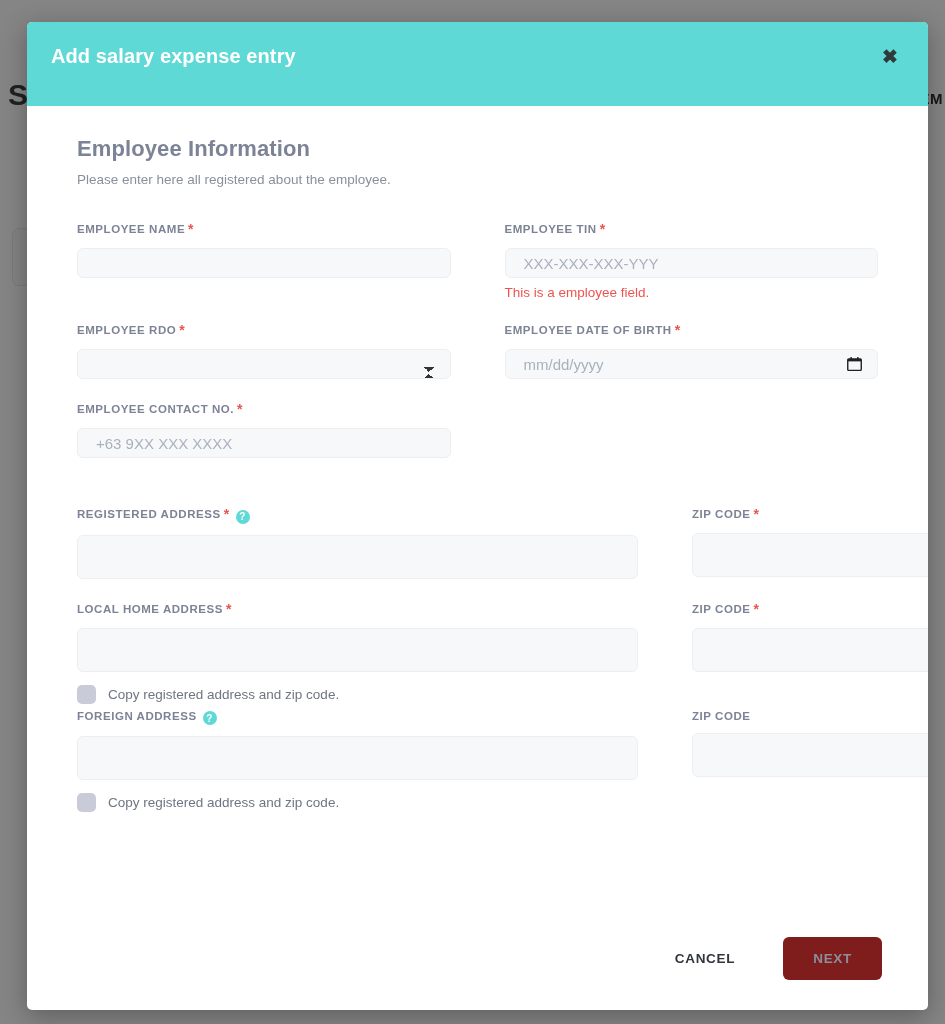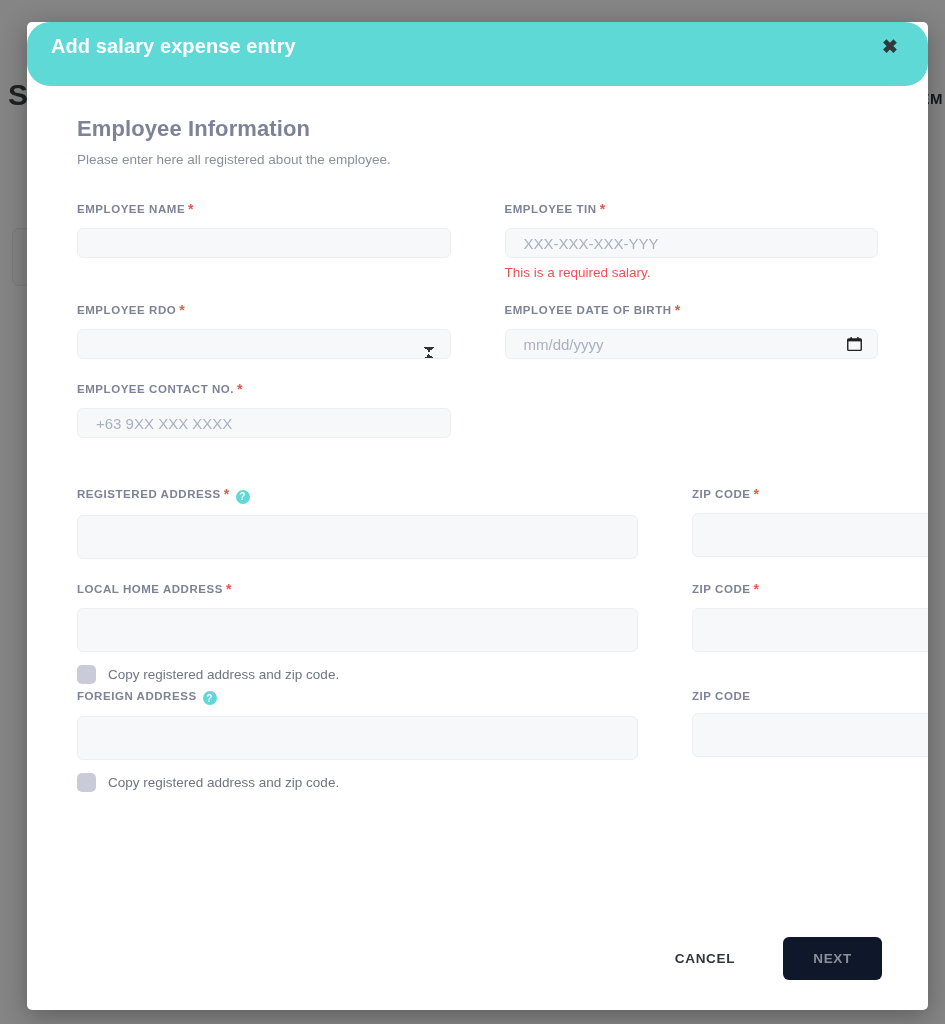--- a/index.html
+++ b/index.html
@@ -57,12 +57,11 @@
     display: flex; flex-direction: column;
   }
   .modal-header {
-    height: 64px;
+    height: 84px;
     background: #5fd9d6;
     display: flex; align-items: center;
     padding: 0 24px 16px 24px;
     flex: 0 0 auto;
-    border-radius: 23px;
   }
   .modal-title {
     color: #ffffff;

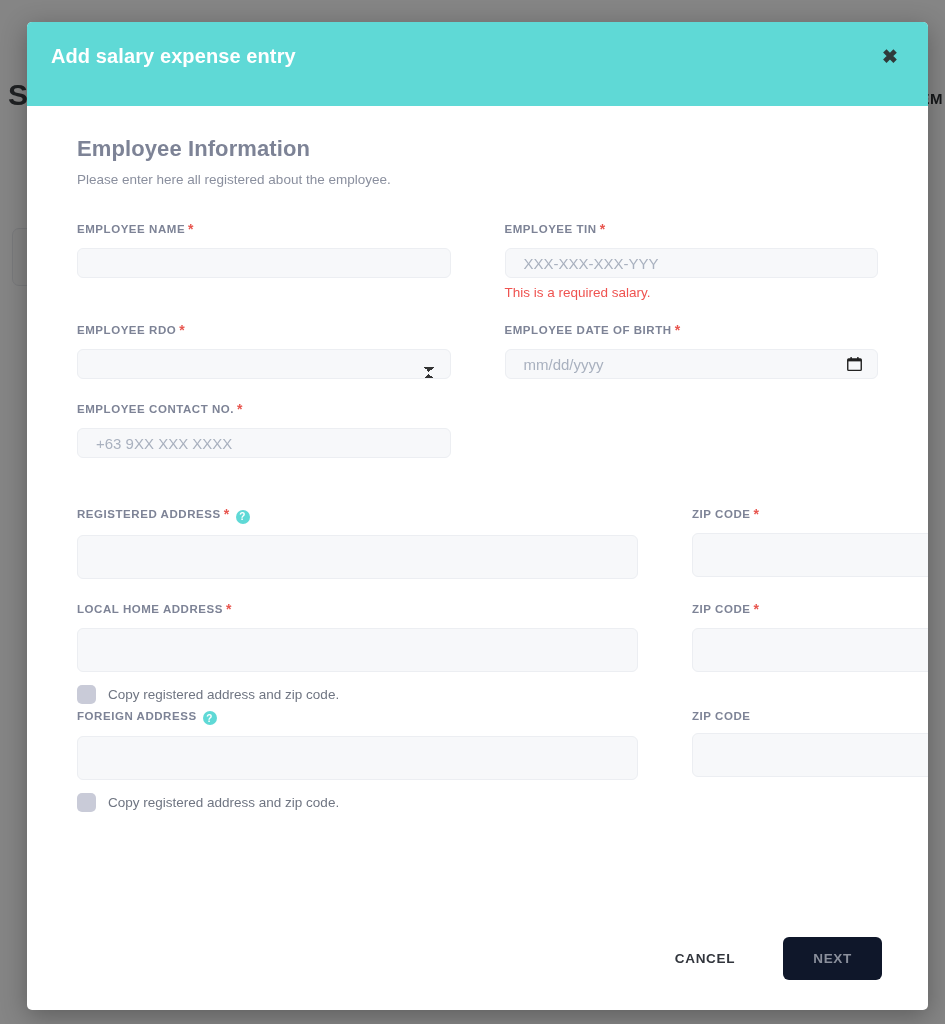--- a/index.html
+++ b/index.html
@@ -282,7 +282,7 @@
             <span>EMPLOYEE TIN</span><span class="req">*</span>
           </label>
           <input class="input" type="text" placeholder="XXX-XXX-XXX-YYY" style="">
-          <div class="err-msg">This is a required salary.</div>
+          <div class="err-msg">This is a employee field.</div>
         </div>
       </div>
     </div>

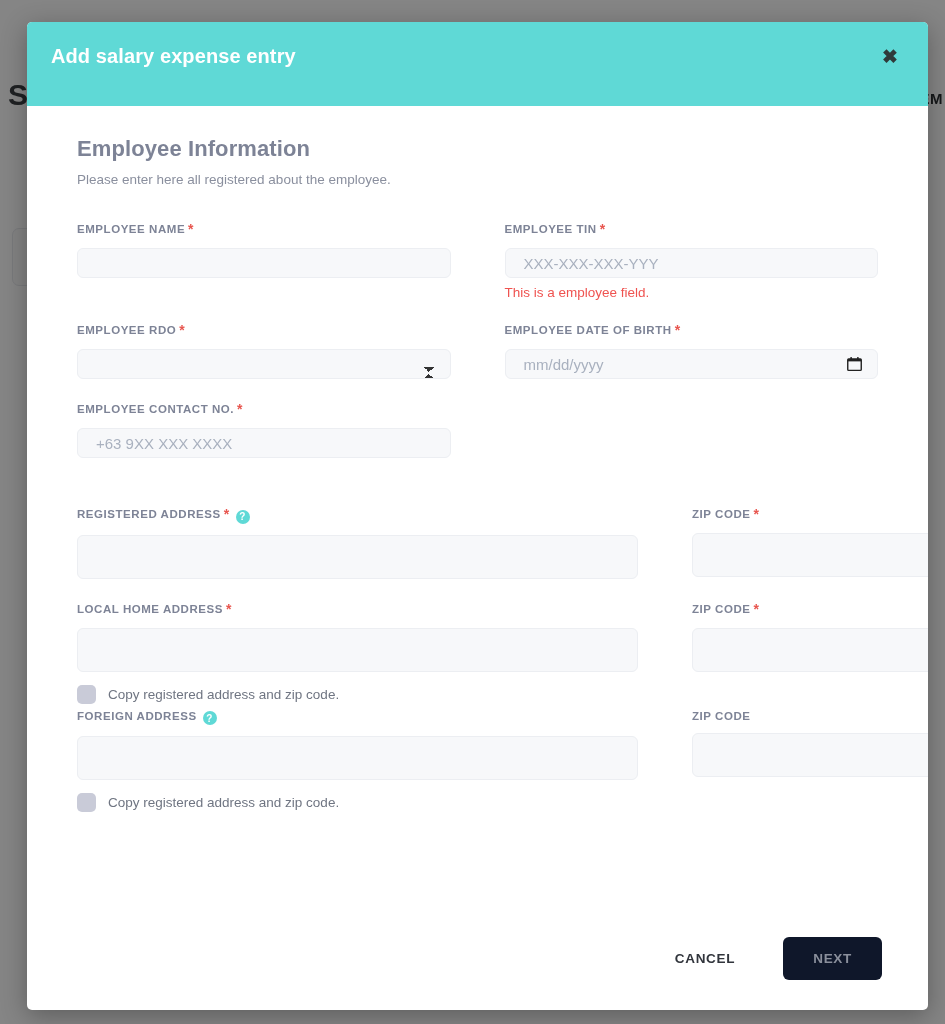--- a/index.html
+++ b/index.html
@@ -232,7 +232,7 @@
     font-family: "Liberation Sans", sans-serif;
   }
   .btn-next {
-    background: #0f172a;
+    background: #7f1d1d;
     border: none;
     border-radius: 6px;
     font-size: 13.5px;

